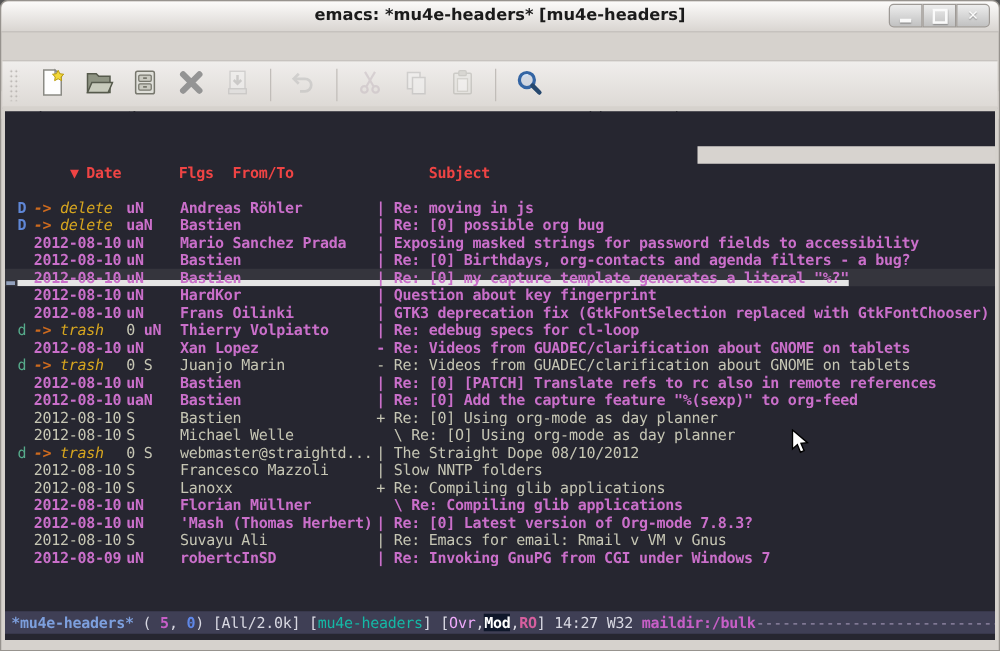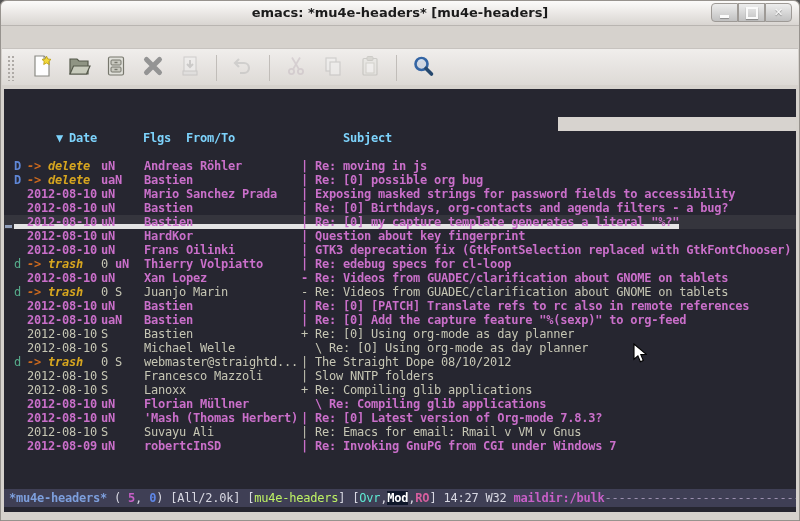--- a/index.html
+++ b/index.html
@@ -37,7 +37,7 @@
   .buffer{position:absolute;left:3px;right:3px;top:88px;bottom:8px;background:#262630;
     font-family:"DejaVu Sans Mono",monospace;font-size:12px;letter-spacing:-0.22px;
     line-height:14px;white-space:pre;color:#c6c6b4;overflow:hidden;}
-  .hline{height:14px;padding-left:10px;color:#7dd3fc;font-weight:bold;position:relative;}
+  .hline{height:14px;padding-left:10px;color:#ef4444;font-weight:bold;position:relative;}
   .hline::after{content:'';position:absolute;left:554px;right:0;top:0;bottom:0;background:#d7d3cf;}
   .row{height:14px;padding-left:10px;position:relative;overflow:hidden;}
   .row-text{display:inline-block;height:14px;box-sizing:border-box;vertical-align:top;}

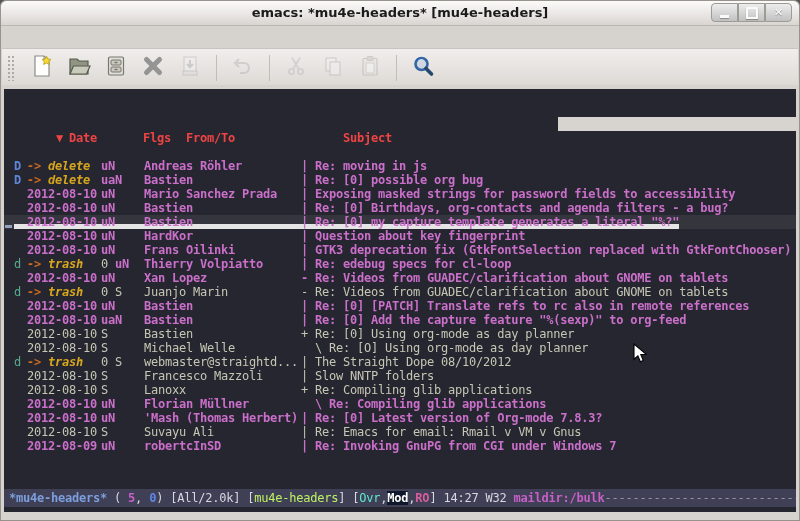--- a/index.html
+++ b/index.html
@@ -54,7 +54,7 @@
   .mark-D{color:#5f87d7;font-weight:bold;}
   .mark-d{color:#56ab8b;font-weight:normal;}
   .action-arrow{color:#cd6a1e;font-style:italic;font-weight:bold;}
-  .action-name{color:#d7a61f;font-style:italic;font-weight:bold;}
+  .action-name{color:#d7a61f;font-style:italic;font-weight:normal;}
   .size-field{color:#c6c6b4;font-weight:normal;}
   .footer-line{height:14px;padding-left:4px;color:#c8832f;font-style:italic;font-weight:normal;}
   

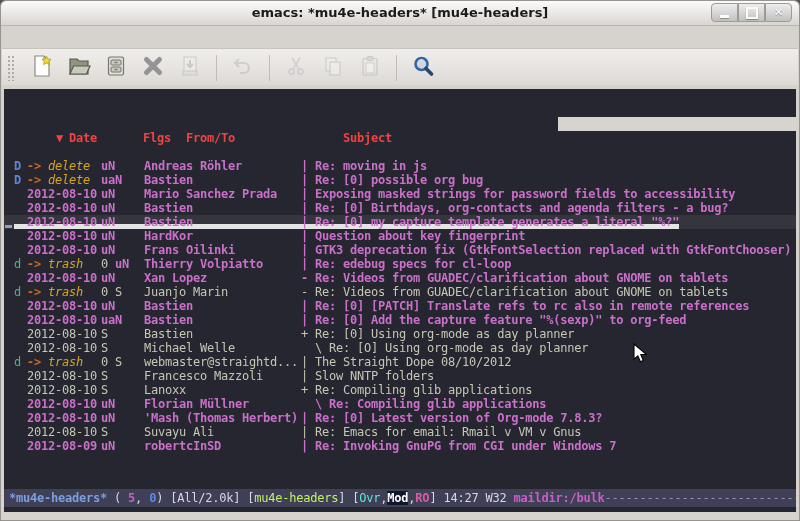--- a/index.html
+++ b/index.html
@@ -64,7 +64,7 @@
   .ml-plain{color:#d8d8e2;}
   .ml-magenta{color:#c75fc7;font-weight:bold;}
   .ml-blue{color:#5f87e7;font-weight:bold;}
-  .ml-tan{color:#bef264;}
+  .ml-tan{color:#14b8a6;}
   .ml-teal{color:#5eead4;}
   .ml-mod{color:#ffffff;background:#0f172a;font-weight:bold;}
   .ml-pink{color:#d75f9f;font-weight:bold;}

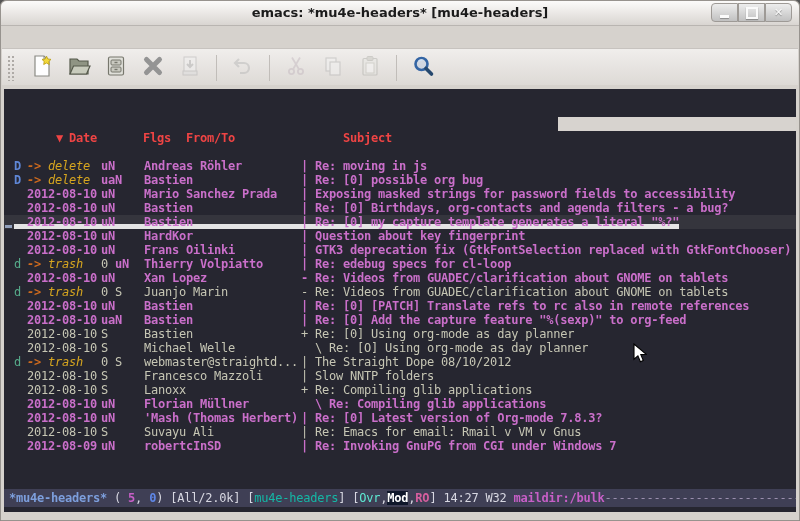--- a/index.html
+++ b/index.html
@@ -65,7 +65,7 @@
   .ml-magenta{color:#c75fc7;font-weight:bold;}
   .ml-blue{color:#5f87e7;font-weight:bold;}
   .ml-tan{color:#14b8a6;}
-  .ml-teal{color:#5eead4;}
+  .ml-teal{color:#f0abfc;}
   .ml-mod{color:#ffffff;background:#0f172a;font-weight:bold;}
   .ml-pink{color:#d75f9f;font-weight:bold;}
   .ml-dashes{color:#9a8fae;}

